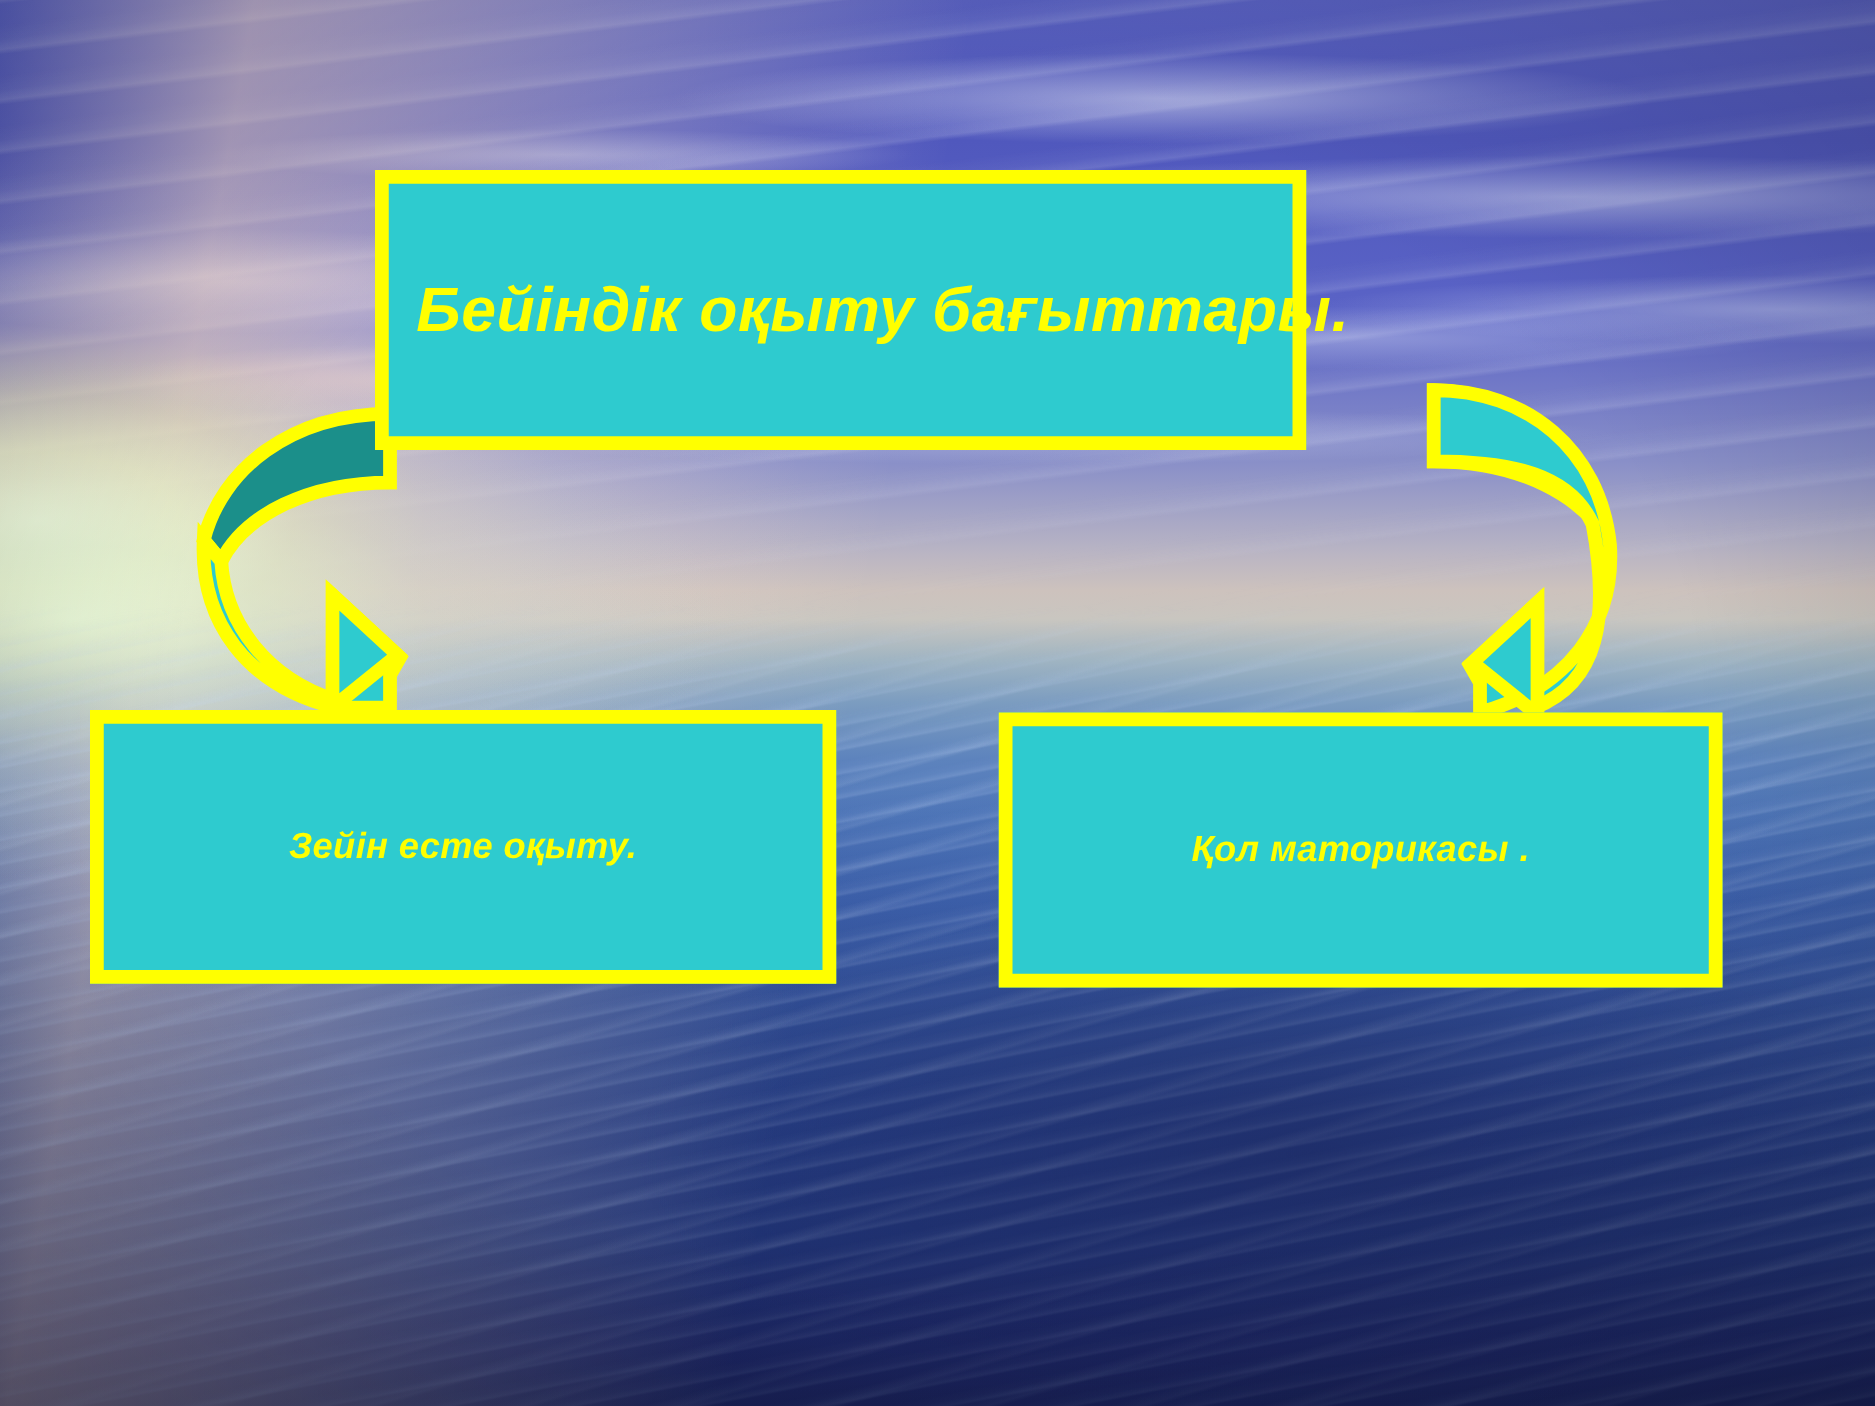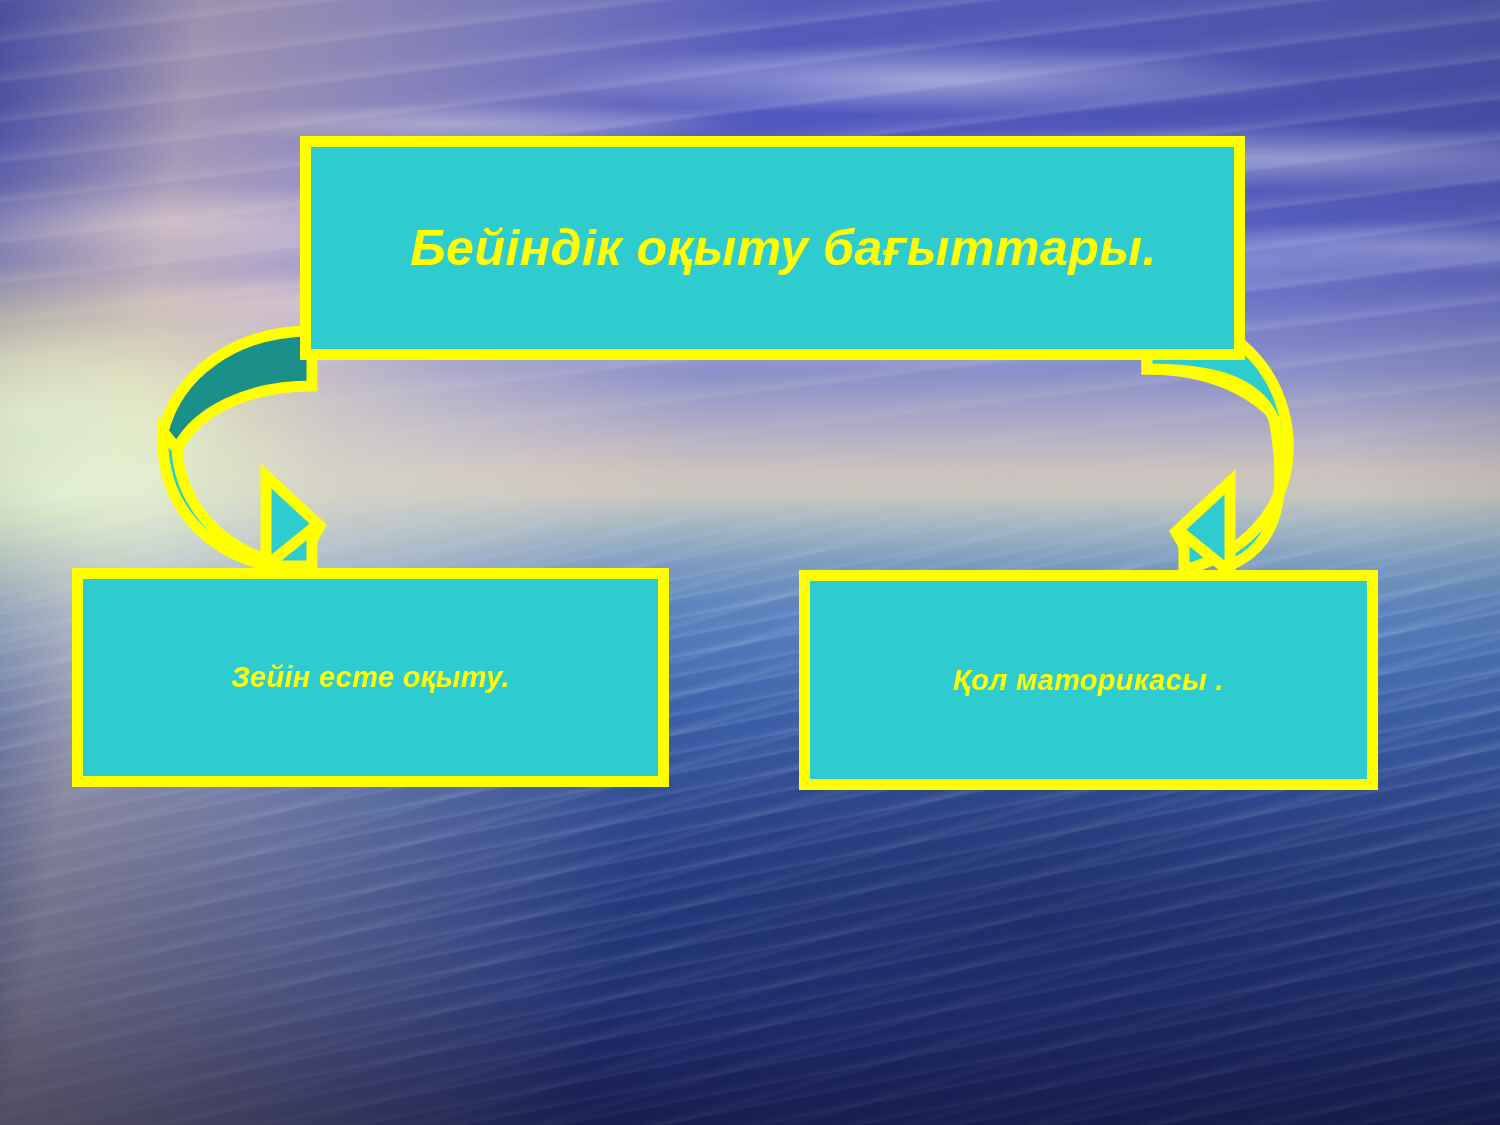--- a/index.html
+++ b/index.html
@@ -127,7 +127,7 @@
     display: flex;
     align-items: center;
   }
-  #title-box  { left: 300px; top: 136px; width: 945px; height: 224px; text-align: center; }
+  #title-box  { left: 300px; top: 136px; width: 745px; height: 224px; }
   #left-box   { left: 72px;  top: 568px; width: 597px; height: 219px; }
   #right-box  { left: 799px; top: 570px; width: 579px; height: 220px; }
 

